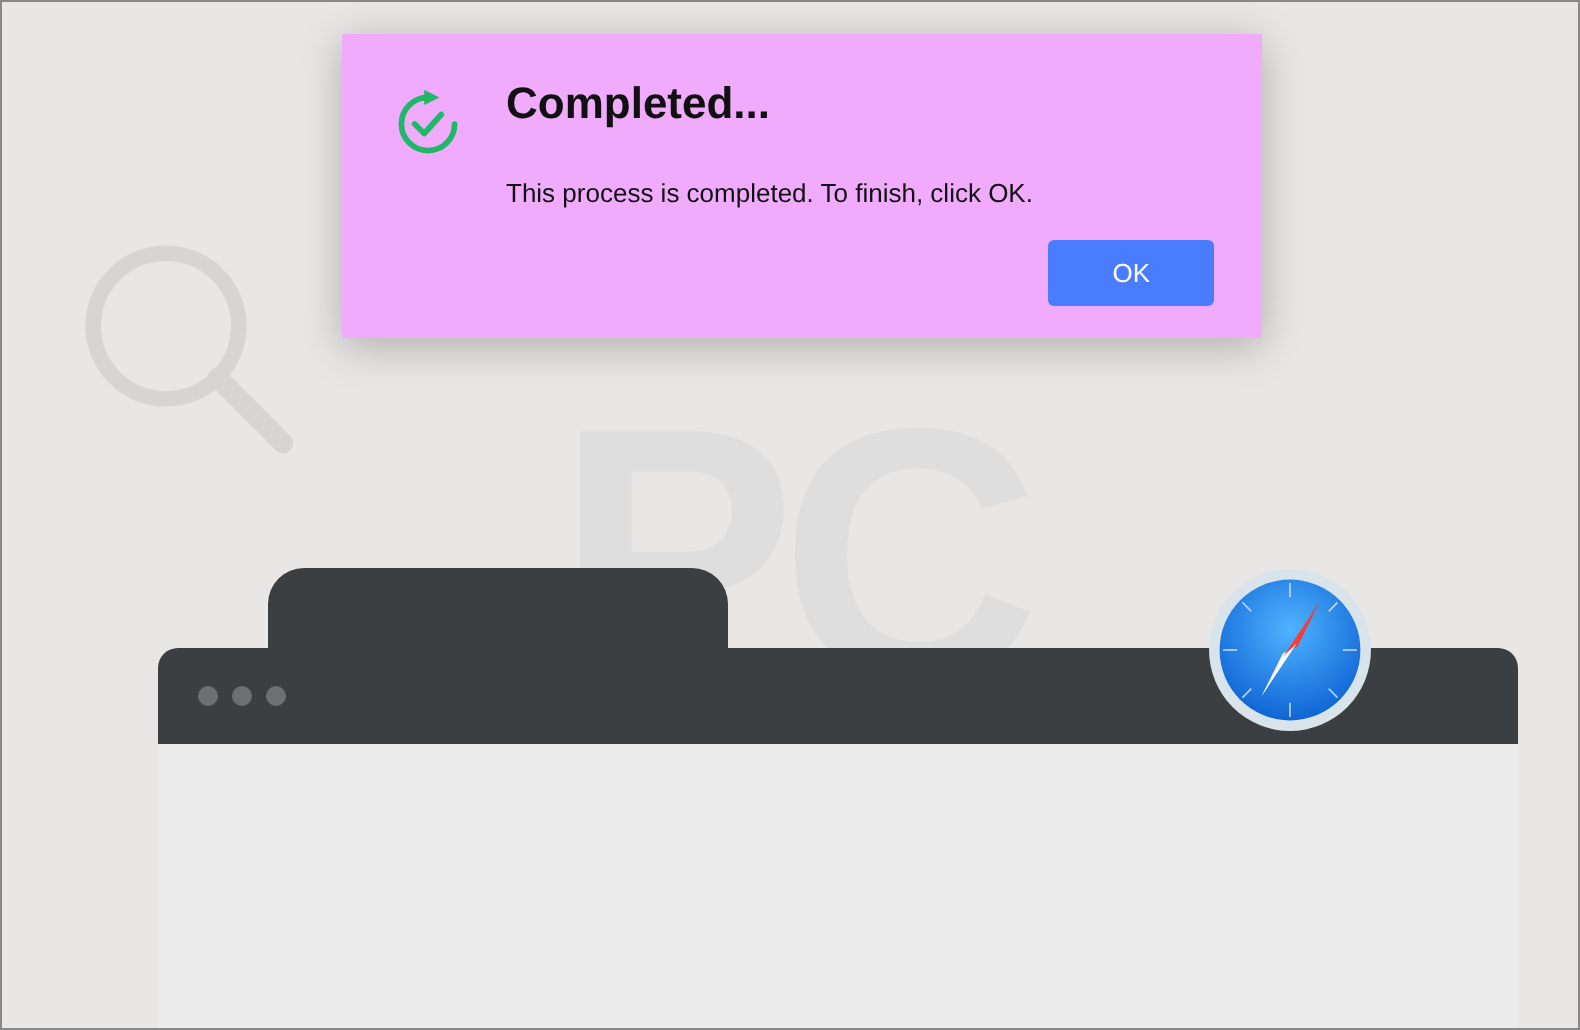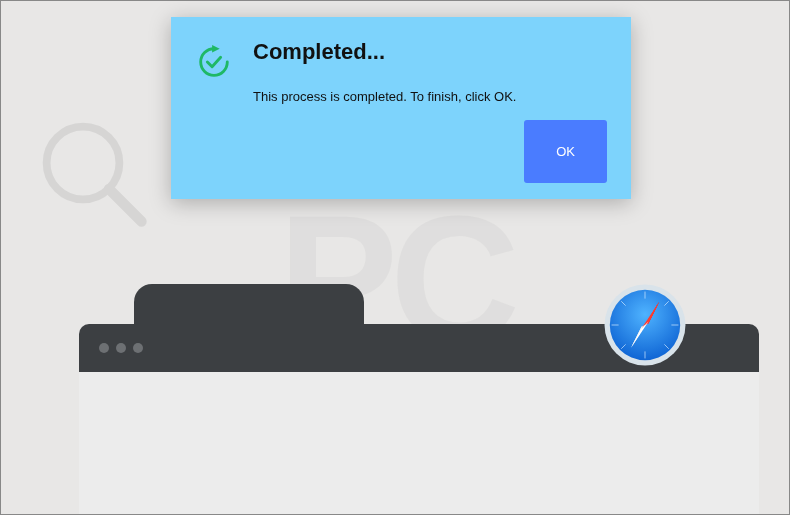--- a/index.html
+++ b/index.html
@@ -54,7 +54,7 @@
       top: 16px;
       left: 170px;
       width: 460px;
-      background: #7dd3fc;
+      background: #f0abfc;
       box-shadow: 0 4px 20px rgba(0,0,0,0.25);
       padding: 22px 24px 16px 24px;
       display: flex;

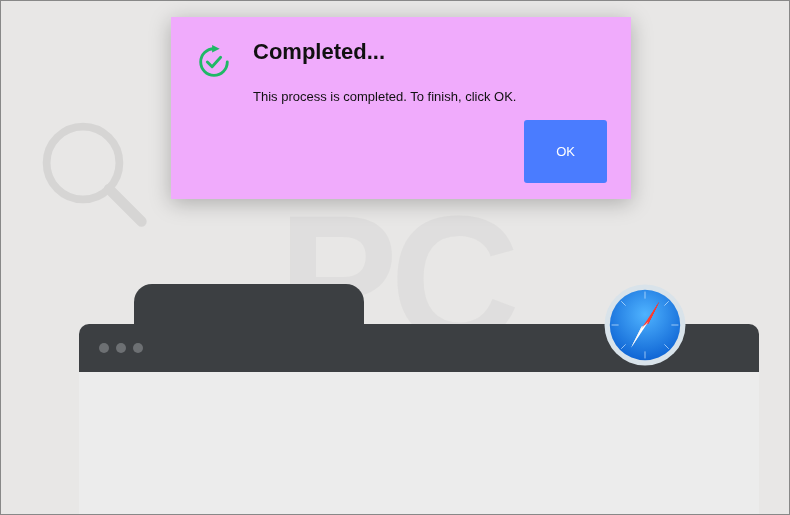--- a/index.html
+++ b/index.html
@@ -87,7 +87,7 @@
       background: #4a7cff;
       color: #fff;
       border: none;
-      padding: 24px 32px;
+      padding: 9px 32px;
       font-size: 13px;
       border-radius: 3px;
       cursor: pointer;

